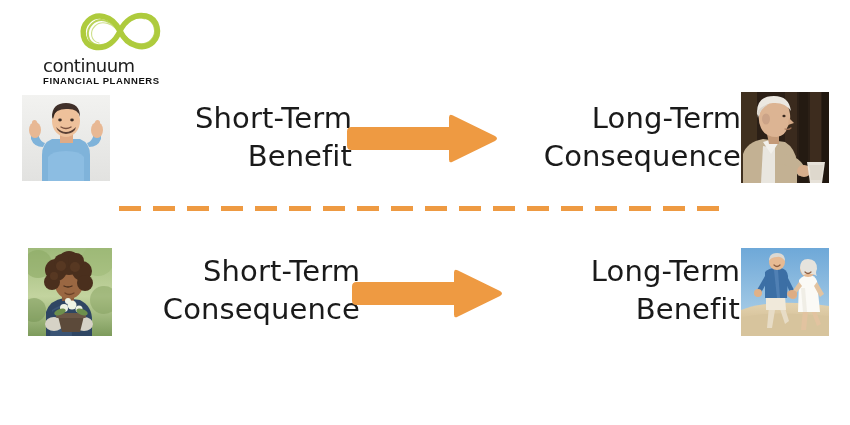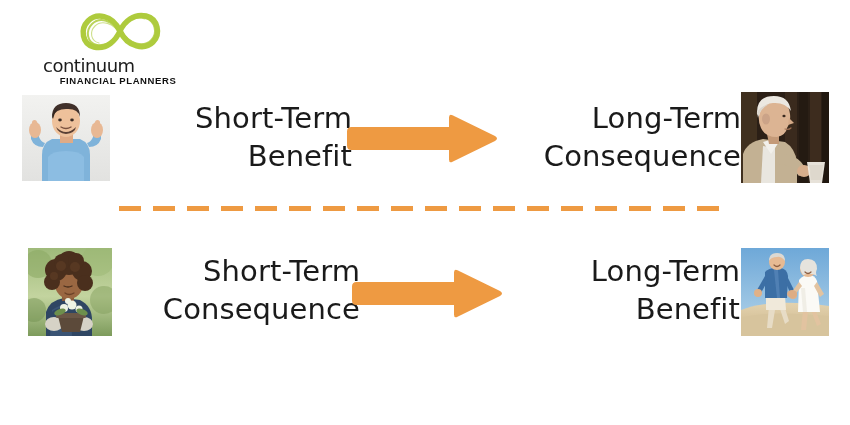--- a/index.html
+++ b/index.html
@@ -52,7 +52,7 @@
     left: 0px;
     top: 68px;
     width: 150px;
-    text-align: center;
+    text-align: left;
     font-family: "Liberation Sans", sans-serif;
     font-size: 9.5px;
     line-height: 10px;

